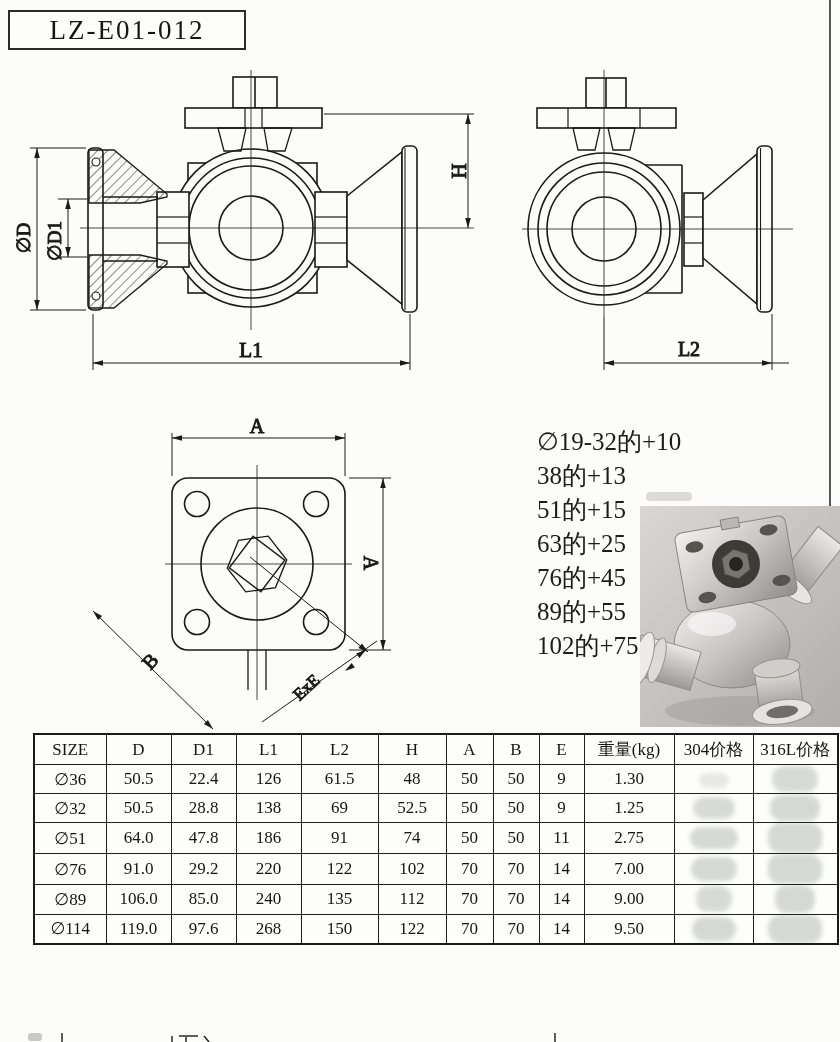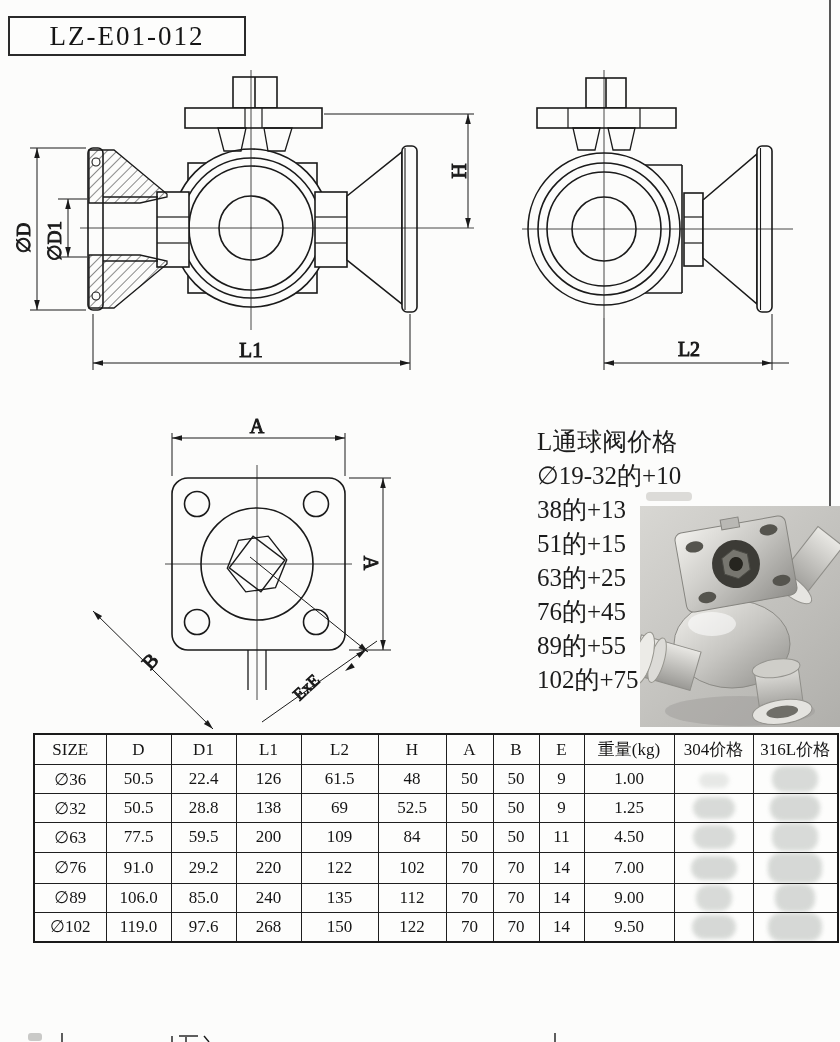--- a/index.html
+++ b/index.html
@@ -12,7 +12,7 @@
   .abs{position:absolute;}
   
   #title-box{
-    left:8px;top:16px;width:234px;height:36px;
+    left:8px;top:10px;width:234px;height:36px;
     border:2px solid #2a2a2a;
     display:flex;align-items:center;justify-content:center;
     font-size:27px;letter-spacing:2px;background:#fdfdfc;

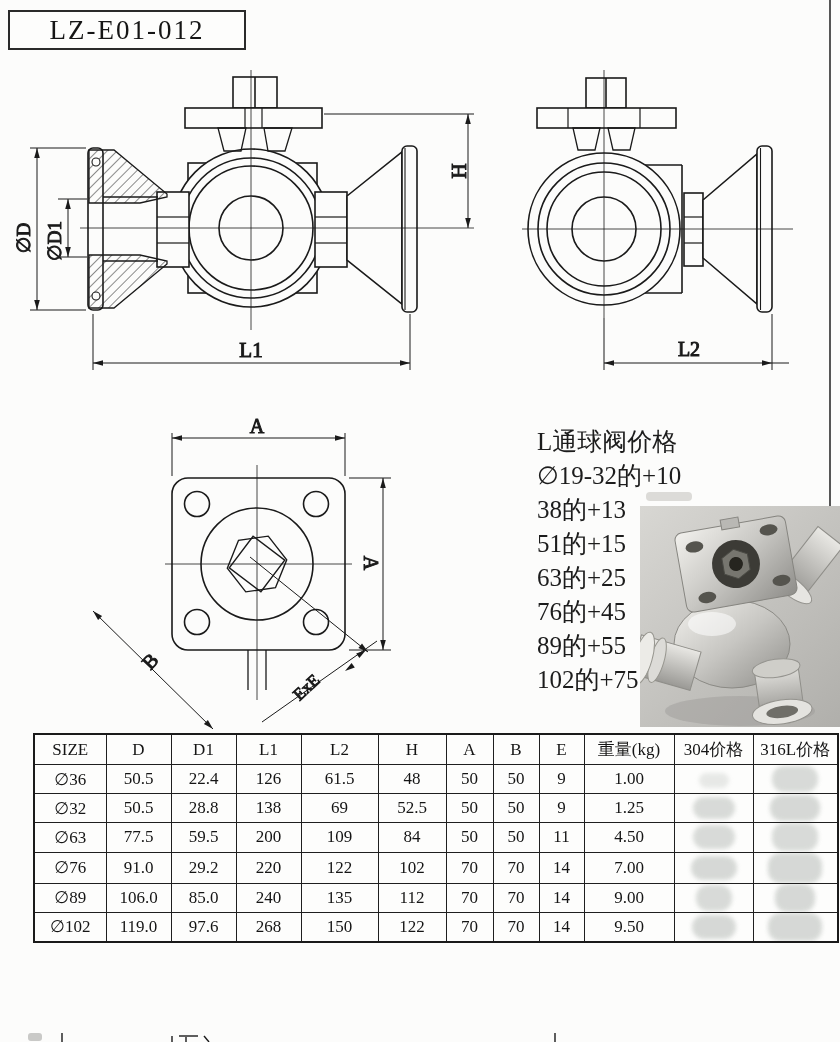--- a/index.html
+++ b/index.html
@@ -239,7 +239,6 @@
 </svg>
 
 <div id="price-note" class="abs">
-  <div>L通球阀价格</div>
   <div>∅19-32的+10</div>
   <div>38的+13</div>
   <div>51的+15</div>

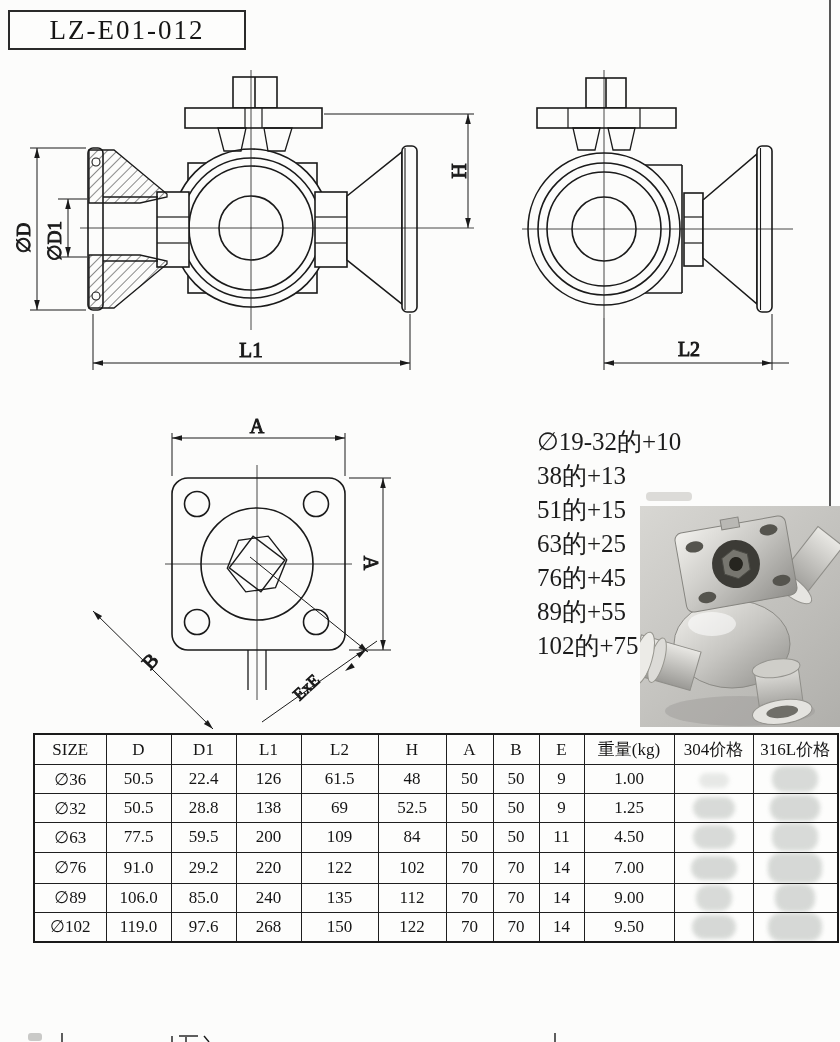--- a/index.html
+++ b/index.html
@@ -342,7 +342,7 @@
           <td>50</td>
           <td>50</td>
           <td>9</td>
-          <td>1.00</td>
+          <td>1.30</td>
           <td><div class="blob" style="width: 30px; height: 15px; opacity: 0.5;"></div></td>
           <td><div class="blob" style="width: 46px; height: 26px; opacity: 0.85;"></div></td>
         </tr>

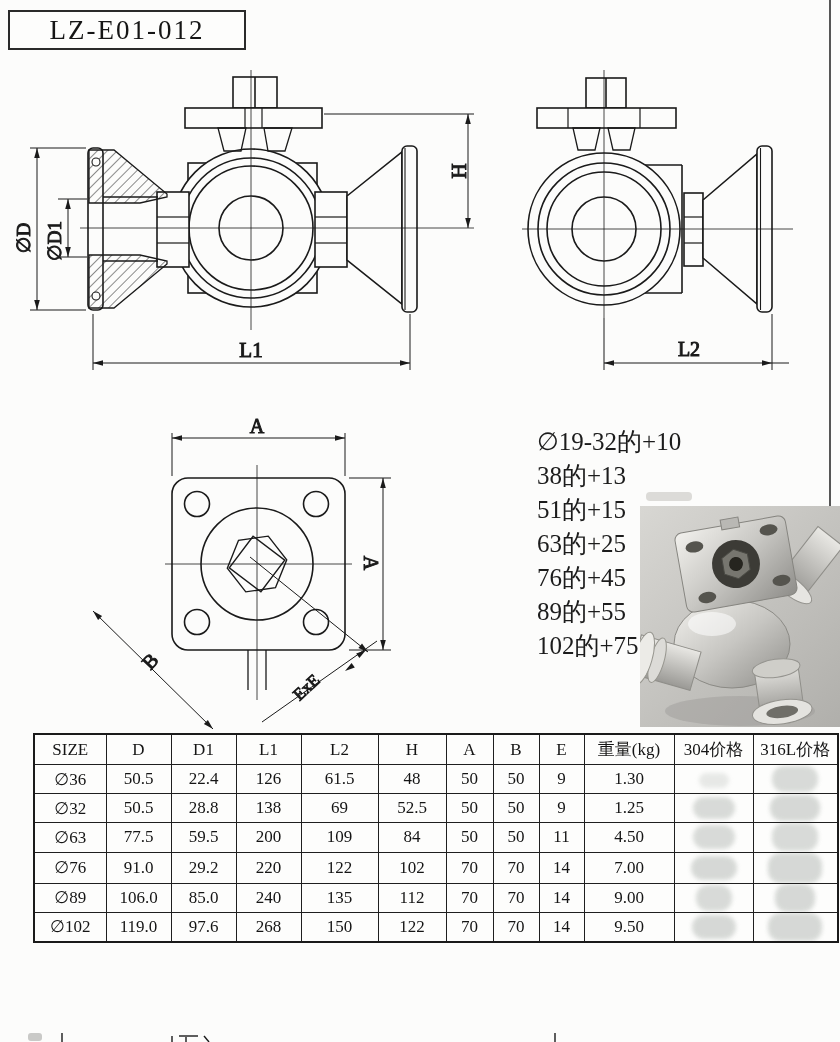--- a/index.html
+++ b/index.html
@@ -361,6 +361,20 @@
           <td><div class="blob" style="width: 50px; height: 26px; opacity: 0.9;"></div></td>
         </tr>
         <tr>
+          <td>∅51</td>
+          <td>64.0</td>
+          <td>47.8</td>
+          <td>186</td>
+          <td>91</td>
+          <td>74</td>
+          <td>50</td>
+          <td>50</td>
+          <td>11</td>
+          <td>2.75</td>
+          <td><div class="blob" style="width: 48px; height: 22px; opacity: 0.9;"></div></td>
+          <td><div class="blob" style="width: 54px; height: 30px; opacity: 0.9;"></div></td>
+        </tr>
+        <tr>
           <td>∅63</td>
           <td>77.5</td>
           <td>59.5</td>

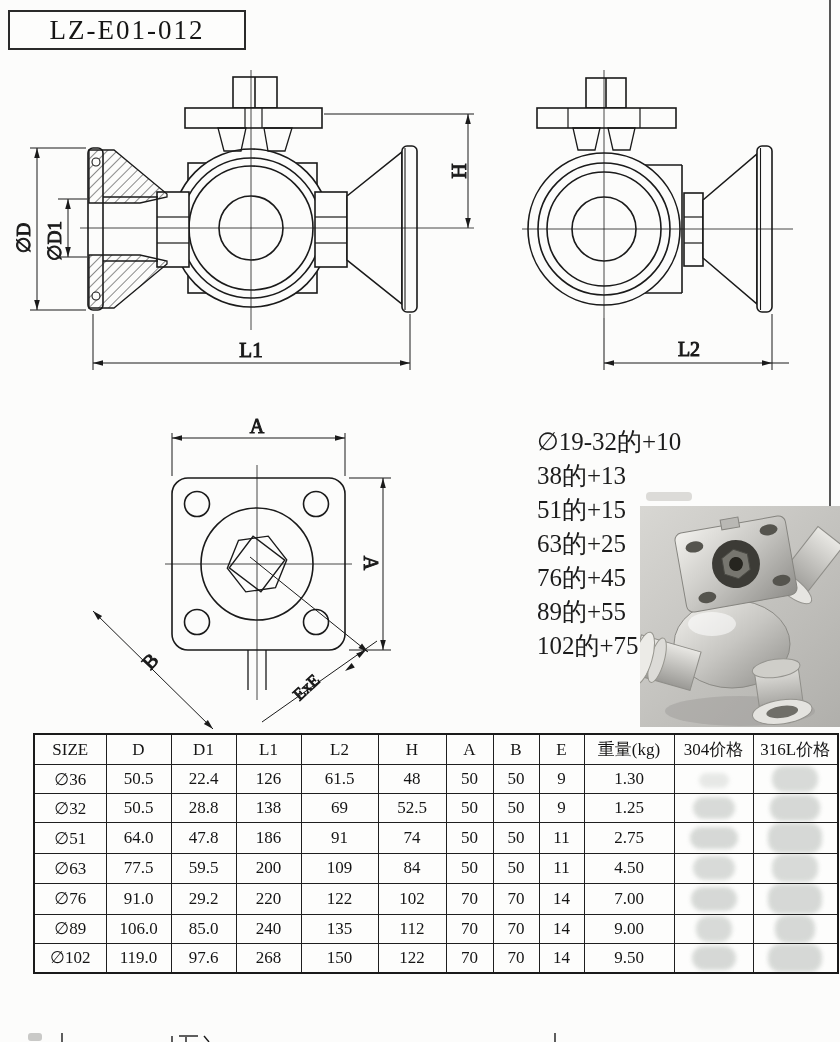--- a/index.html
+++ b/index.html
@@ -375,20 +375,6 @@
           <td><div class="blob" style="width: 54px; height: 30px; opacity: 0.9;"></div></td>
         </tr>
         <tr>
-          <td>∅63</td>
-          <td>77.5</td>
-          <td>59.5</td>
-          <td>200</td>
-          <td>109</td>
-          <td>84</td>
-          <td>50</td>
-          <td>50</td>
-          <td>11</td>
-          <td>4.50</td>
-          <td><div class="blob" style="width: 42px; height: 24px; opacity: 0.85;"></div></td>
-          <td><div class="blob" style="width: 46px; height: 28px; opacity: 0.85;"></div></td>
-        </tr>
-        <tr>
           <td>∅76</td>
           <td>91.0</td>
           <td>29.2</td>

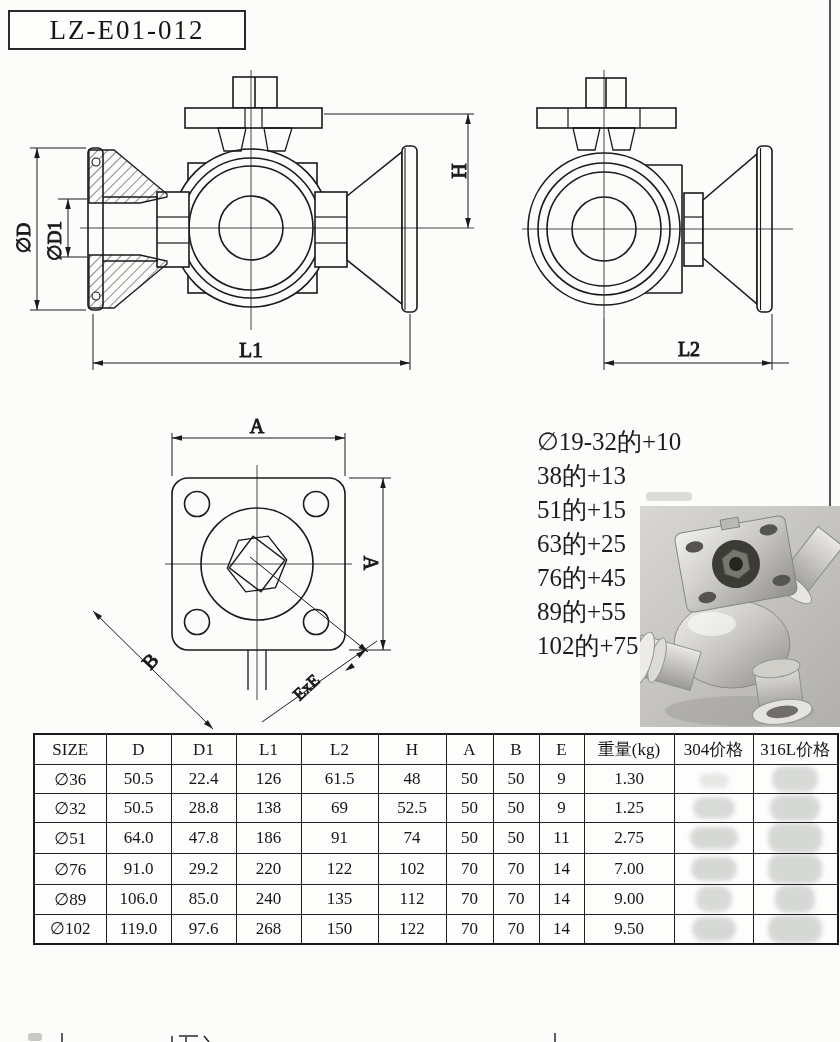--- a/index.html
+++ b/index.html
@@ -403,7 +403,7 @@
           <td><div class="blob" style="width: 40px; height: 28px; opacity: 0.9;"></div></td>
         </tr>
         <tr>
-          <td>∅102</td>
+          <td>∅114</td>
           <td>119.0</td>
           <td>97.6</td>
           <td>268</td>

